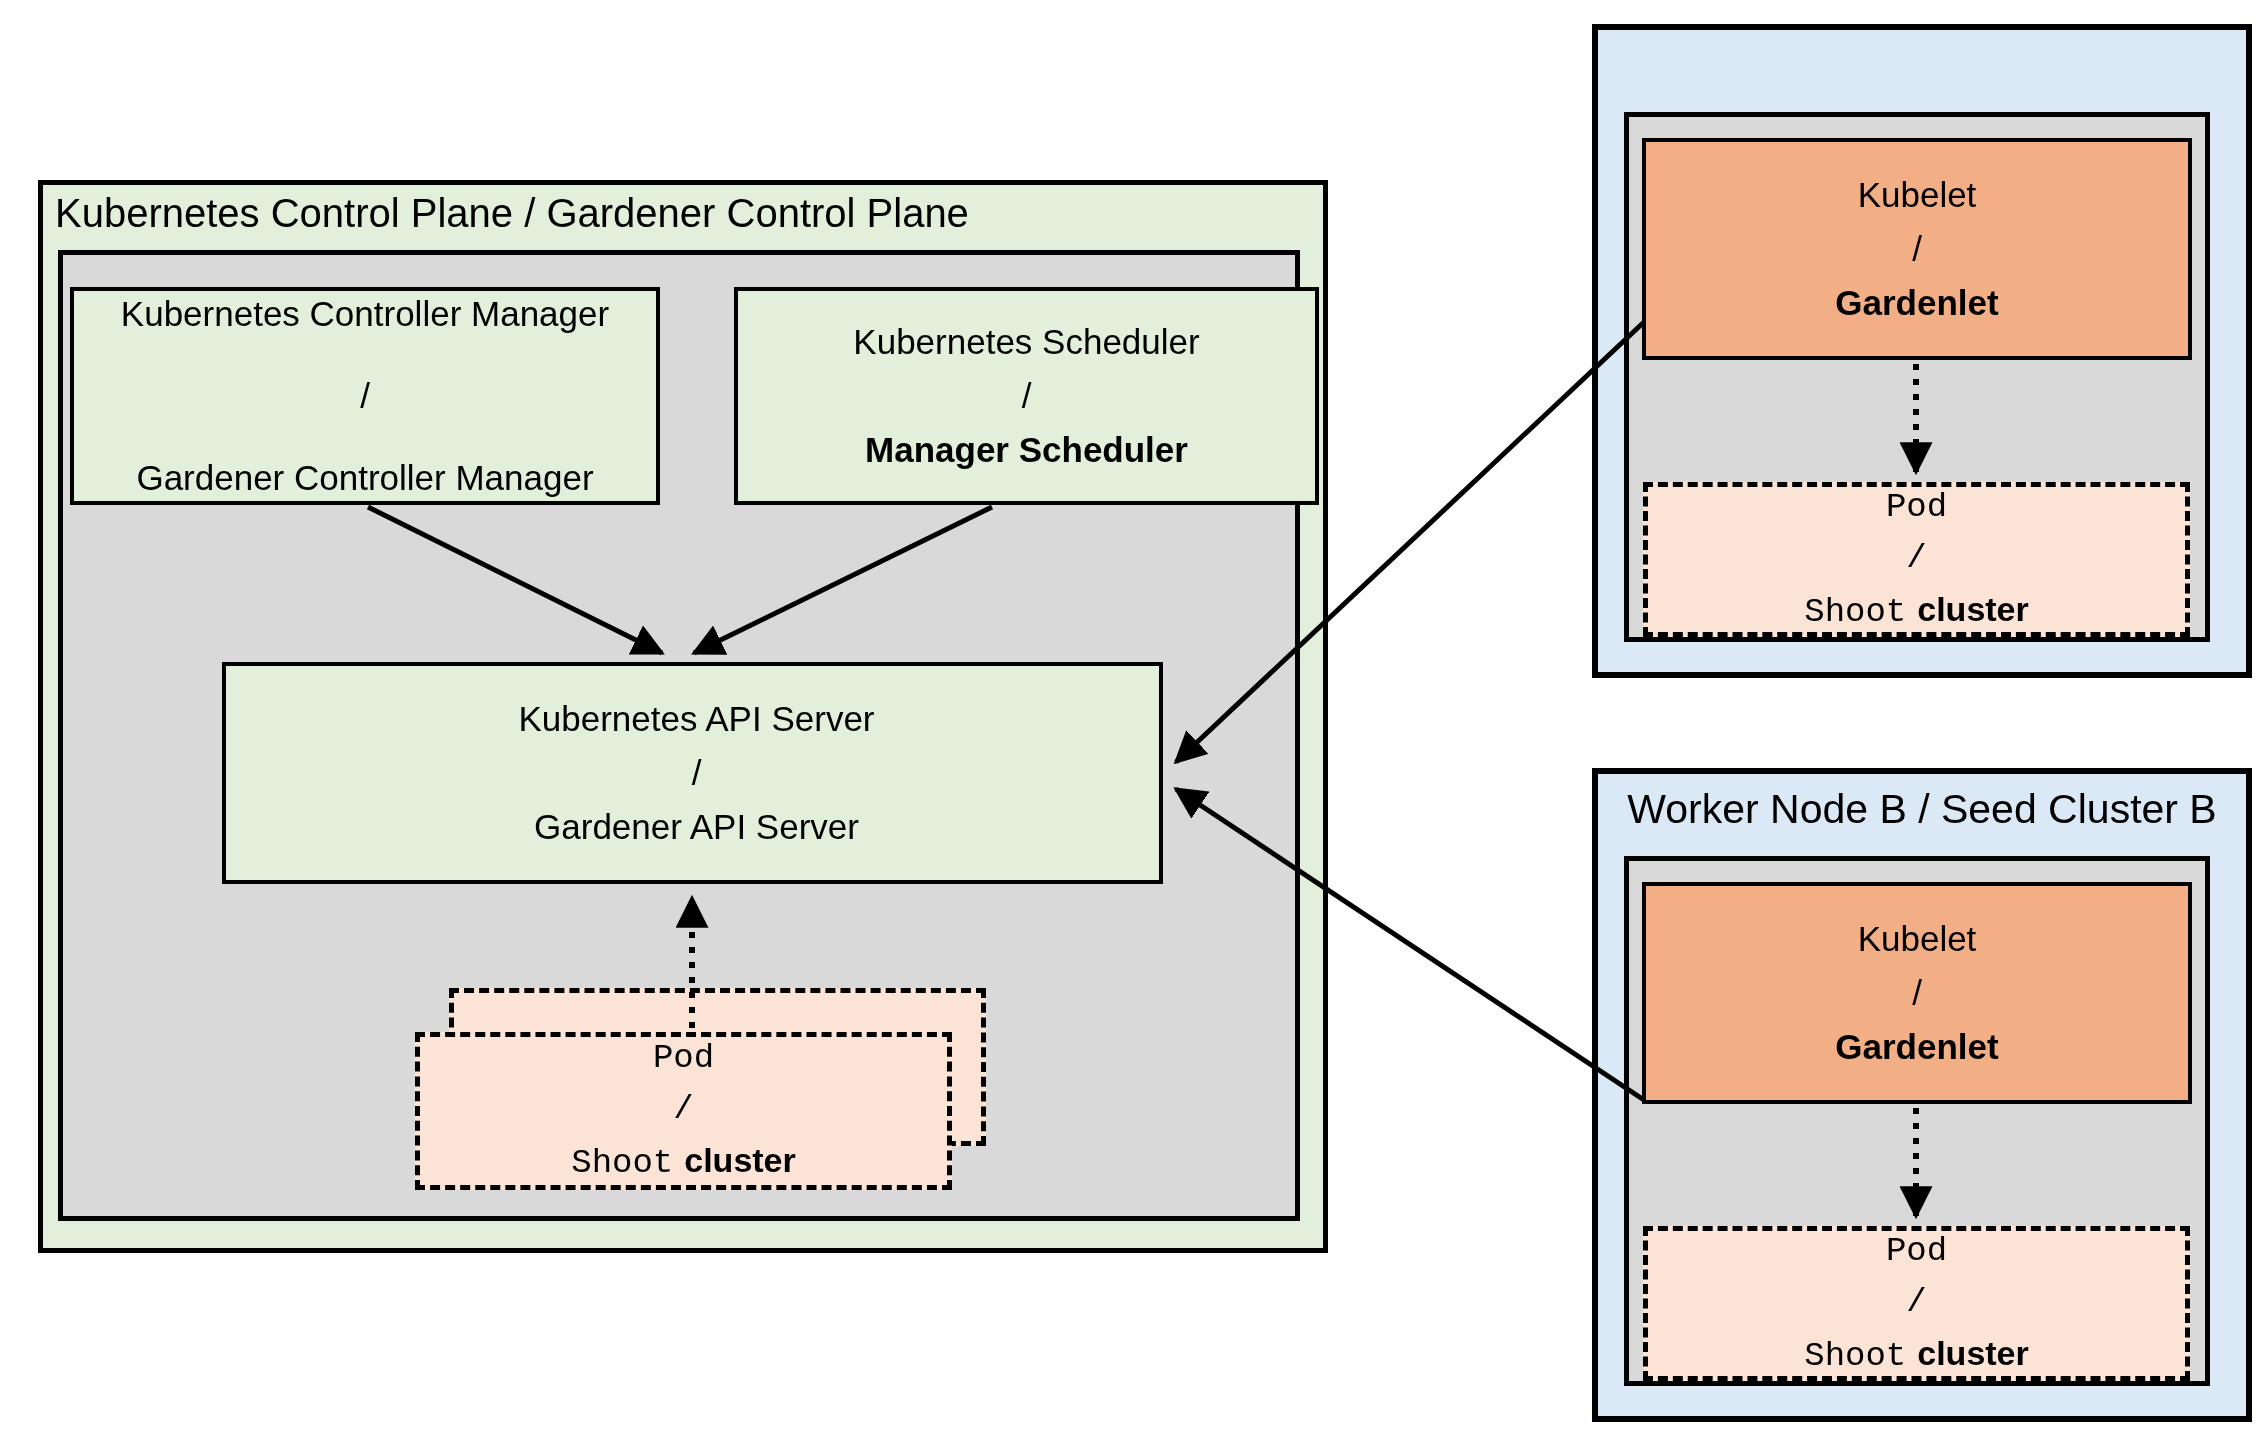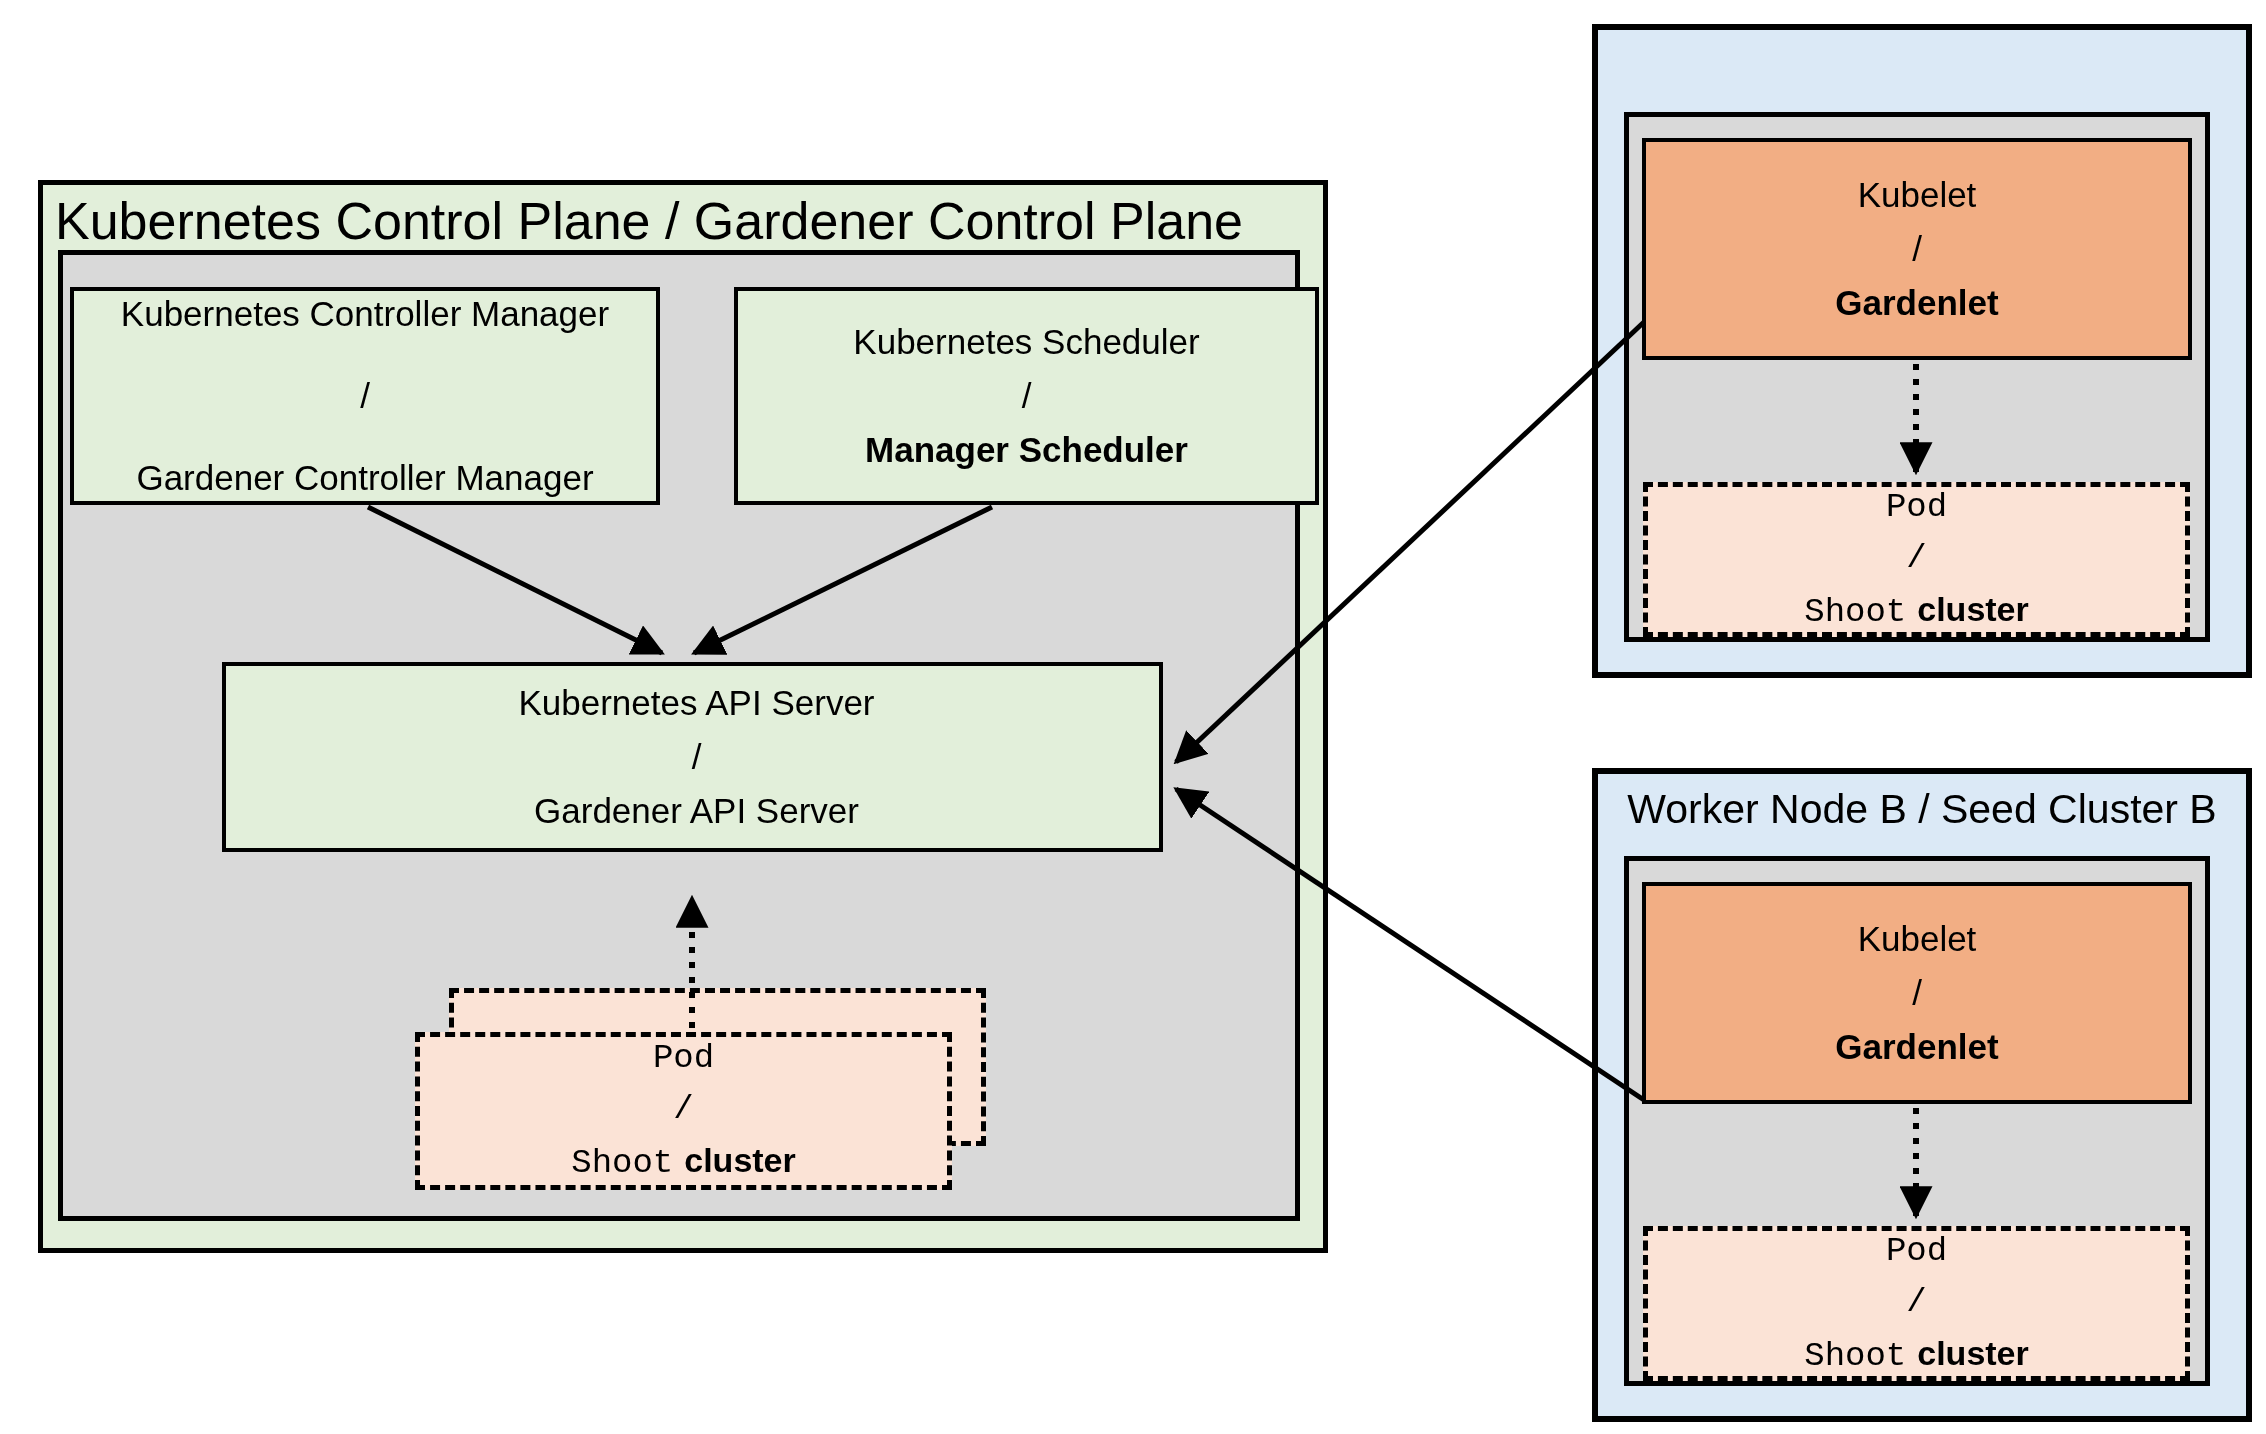--- a/index.html
+++ b/index.html
@@ -15,7 +15,7 @@
   }
   .cp-title {
     position:absolute; left:12px; top:6px;
-    font-size:52px; white-space:nowrap;
+    font-size:40px; white-space:nowrap;
   }
   .cp-gray {
     left:15px; top:65px; width:1242px; height:971px;

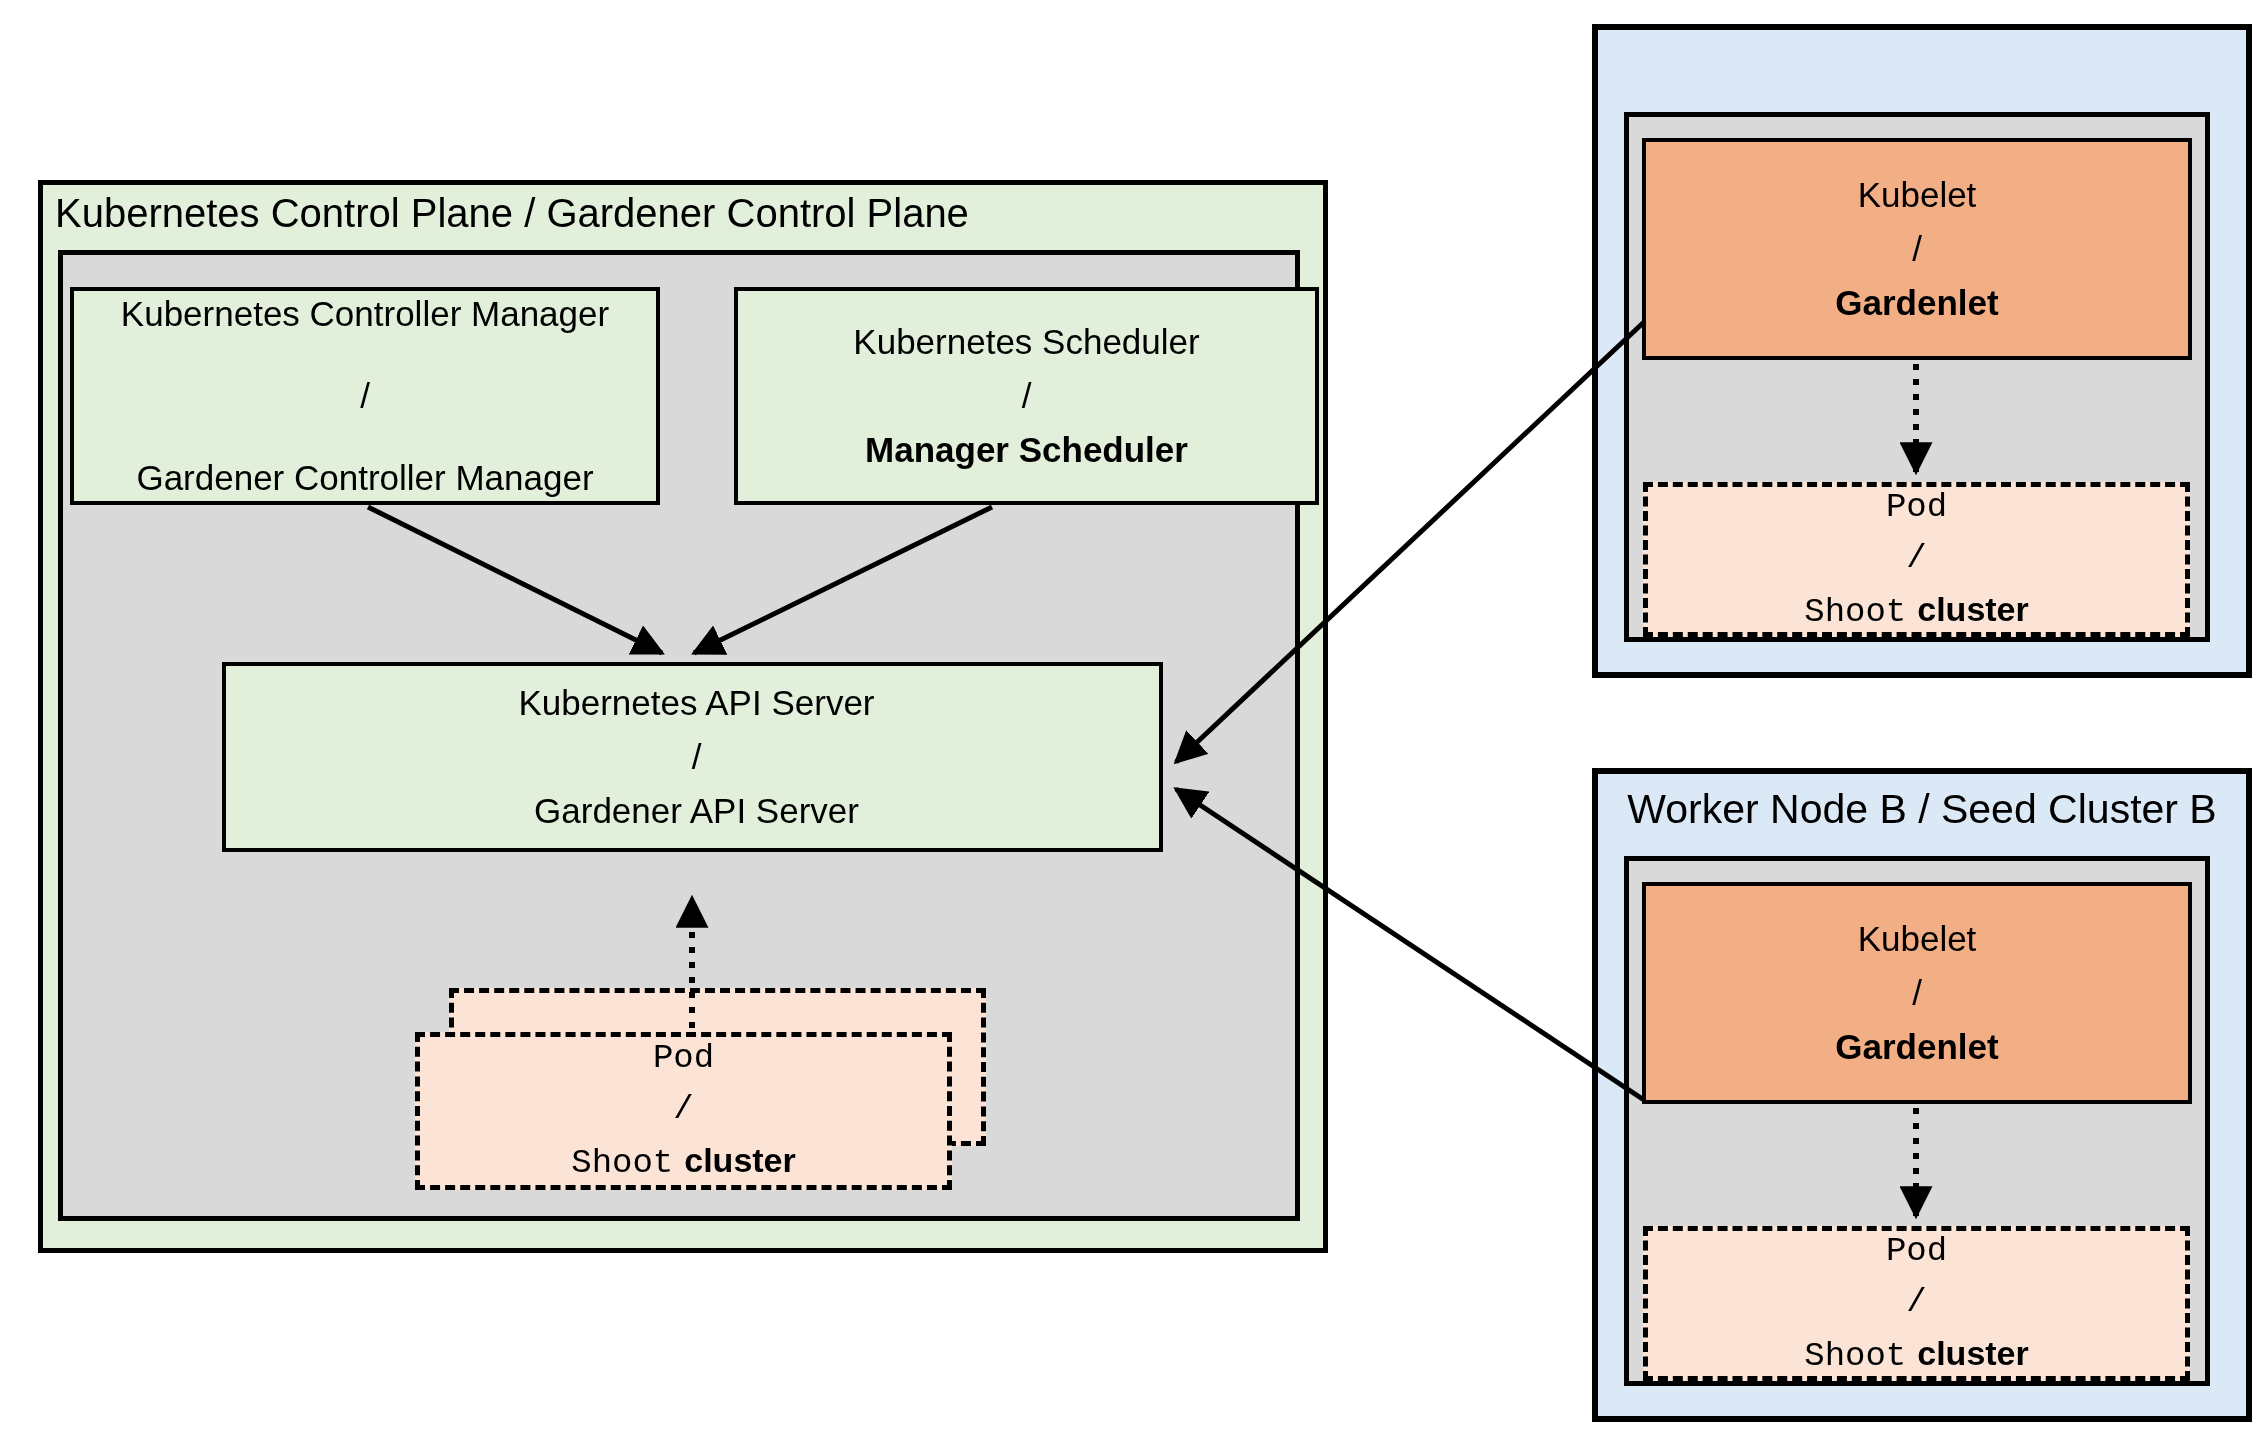--- a/index.html
+++ b/index.html
@@ -29,7 +29,7 @@
   }
   .cm-box   { left:7px;   top:32px;  width:590px; height:218px;gap:28px; }
   .sch-box  { left:671px; top:32px;  width:585px; height:218px; }
-  .api-box  { left:159px; top:407px; width:941px; height:190px;padding-left:8px; }
+  .api-box  { left:159px; top:407px; width:941px; height:222px;padding-left:8px; }
   .pod {
     background:#fbe3d6; border:5px dashed #000;
     display:flex; flex-direction:column; justify-content:center;

